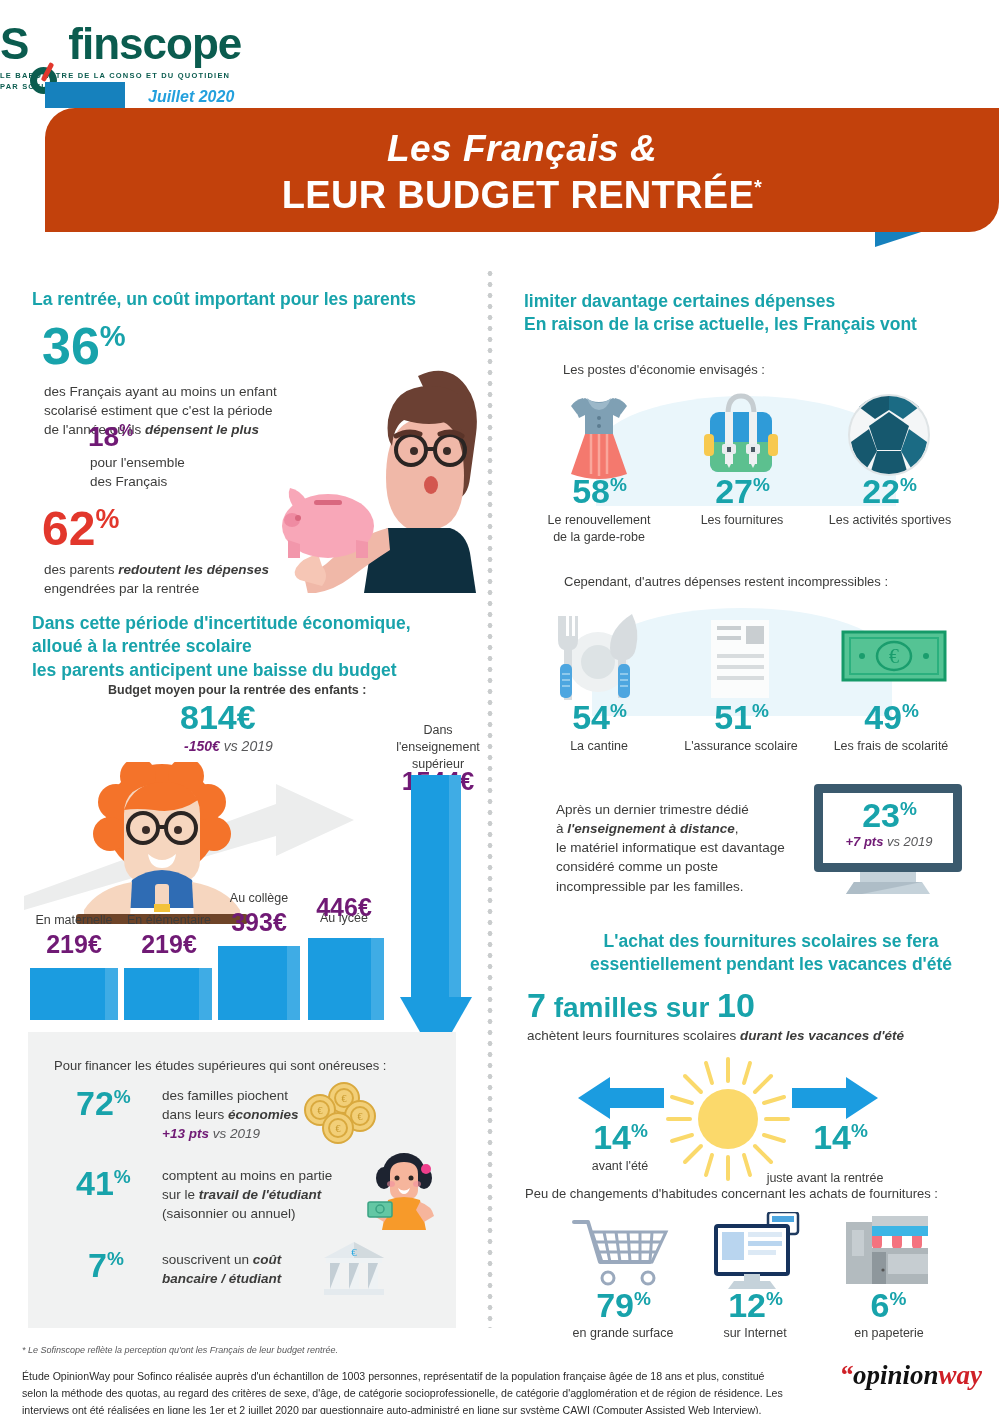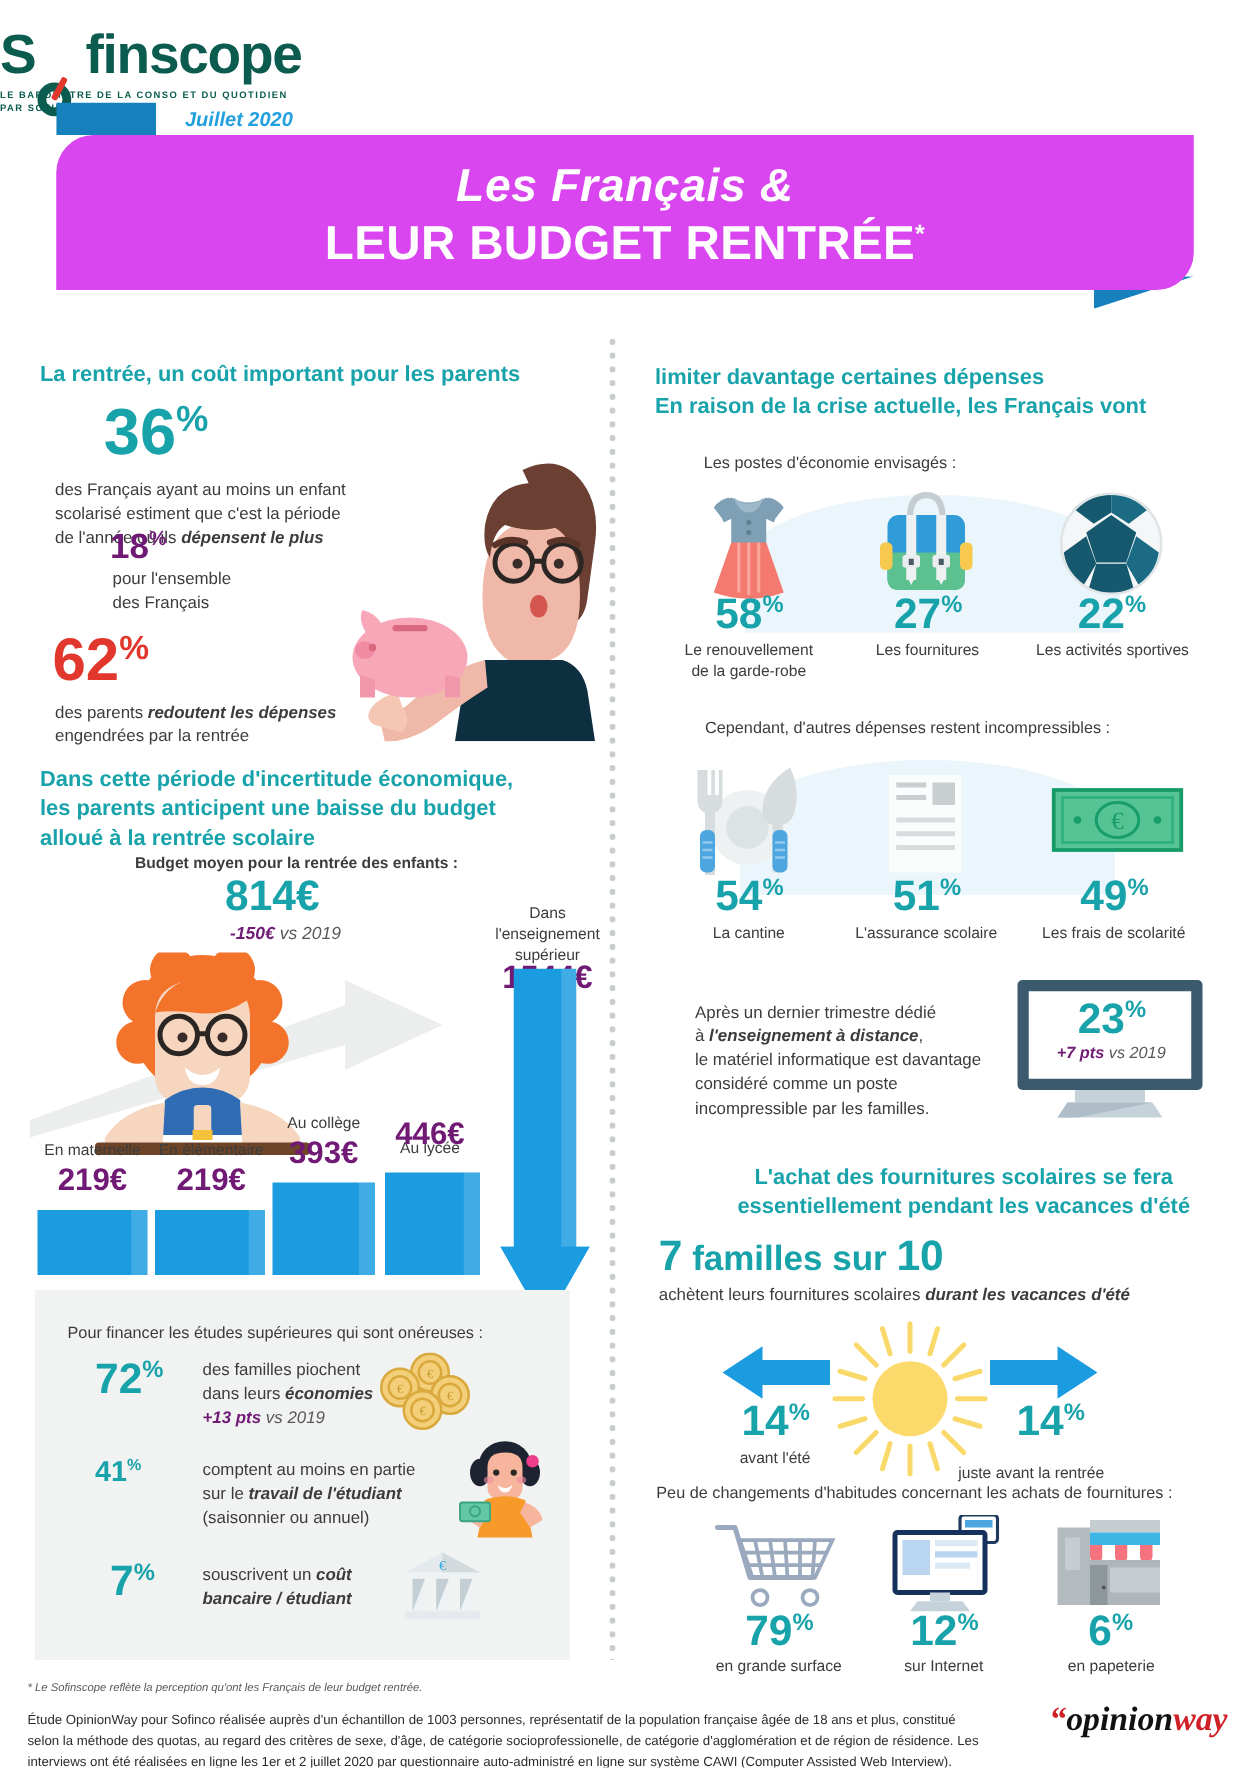--- a/index.html
+++ b/index.html
@@ -24,8 +24,8 @@
       clip-path:polygon(0 0,100% 0,100% 100%,0 100%);}
   .fold-r{position:absolute;right:45px;bottom:0;width:80px;height:26px;background:#1681bd;
       clip-path:polygon(0 0,100% 0,0 100%);}
-  .ribbon{position:absolute;left:45px;top:26px;width:910px;height:124px;background:#d946ef;
-      border-radius:30px 0 30px 0;}
+  .ribbon{position:absolute;left:45px;top:26px;width:910px;height:124px;background:#c2410c;
+      border-radius:30px 0 30px 0;padding-left:44px;}
   #date{left:148px;top:88px;font-size:16px;font-style:italic;font-weight:bold;color:#23a0dd;}
   .title1{position:absolute;left:0;right:0;top:20px;text-align:center;color:#fff;
       font-size:37px;font-style:italic;font-weight:bold;letter-spacing:.5px;}

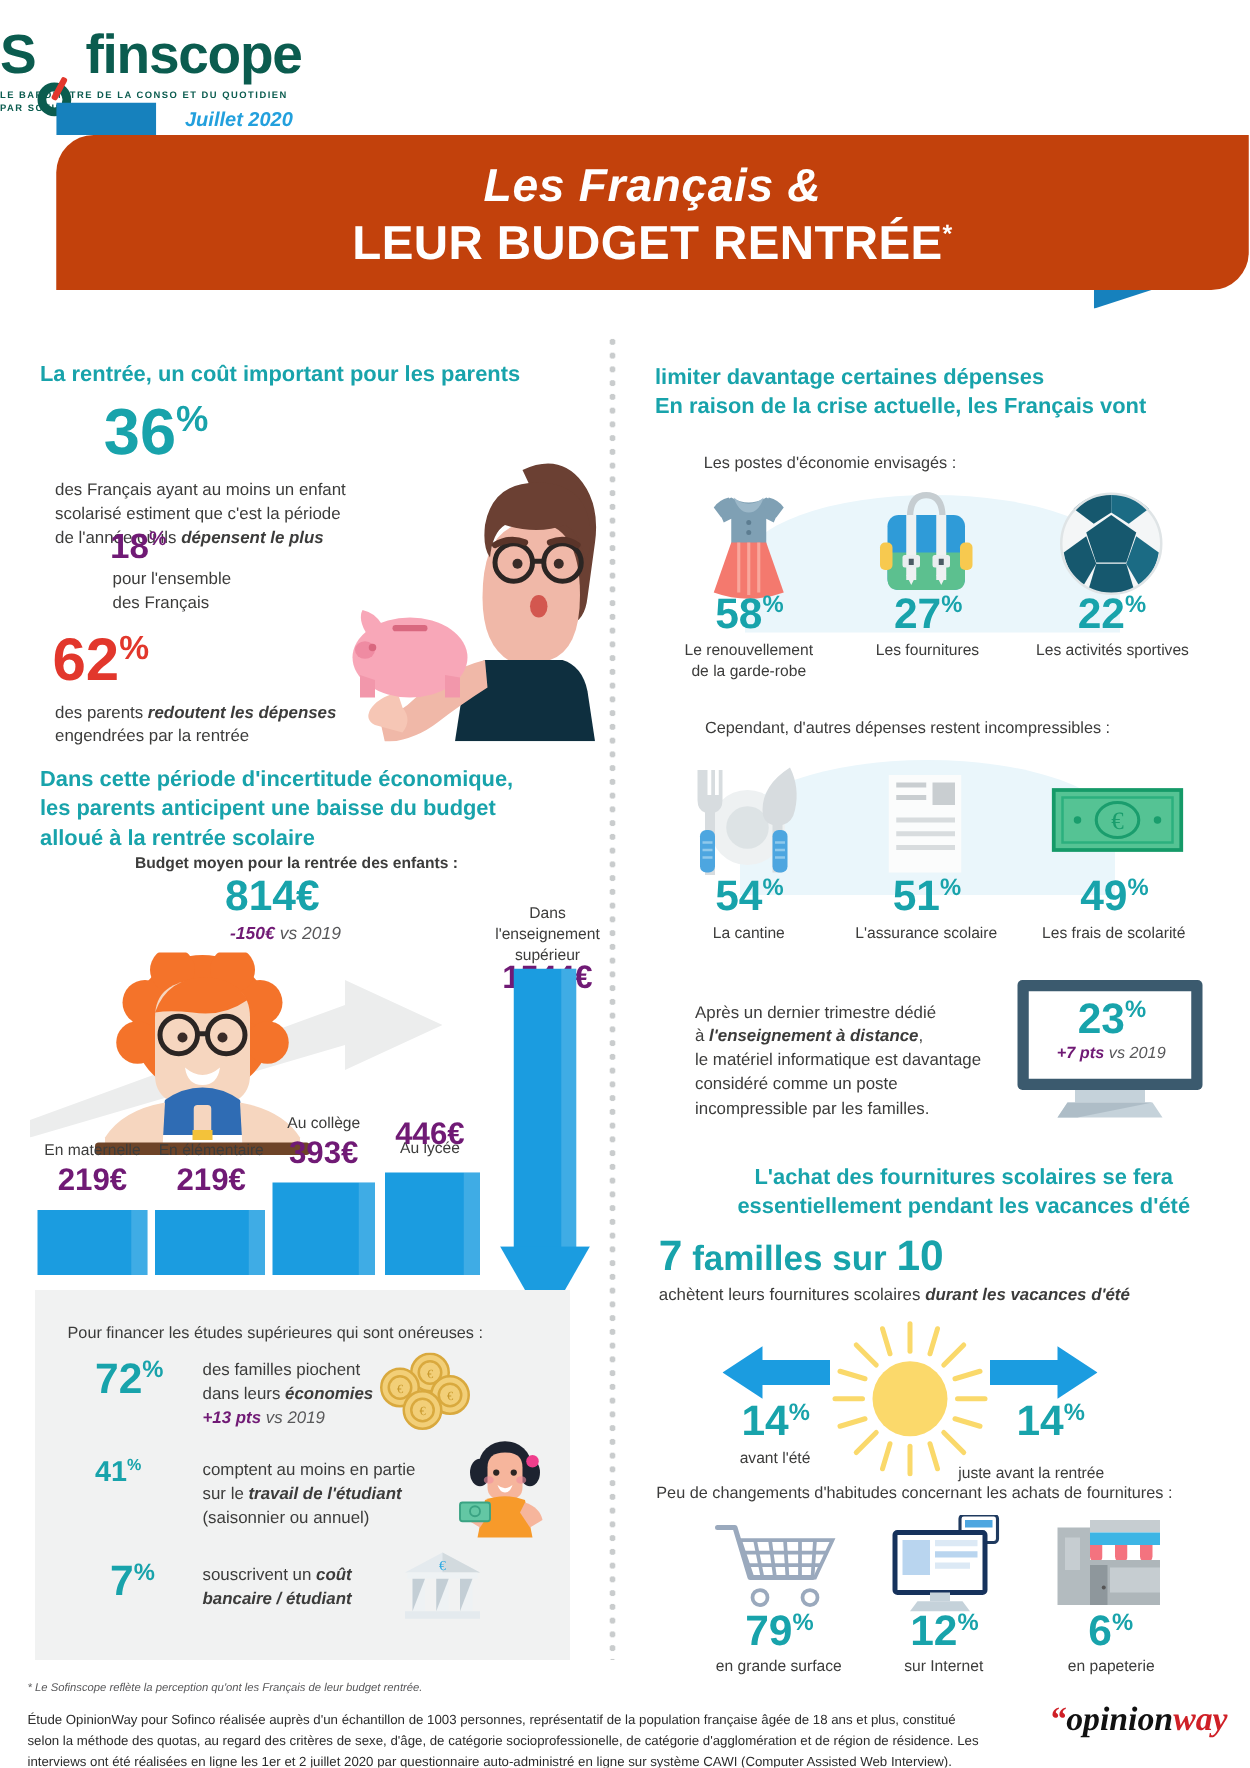--- a/index.html
+++ b/index.html
@@ -100,7 +100,7 @@
 
 <div class="abs h2" style="left:32px;top:288px;width:430px;">La rentrée, un coût important pour les parents</div>
 
-<div class="abs big-teal" style="left:42px;top:320px;font-size:52px;line-height:1;margin-left:41px;"><span>36</span><span class="pct-sup">%</span></div>
+<div class="abs big-teal" style="left:42px;top:320px;font-size:52px;line-height:1;"><span>36</span><span class="pct-sup">%</span></div>
 <div class="abs body" style="left:44px;top:382px;width:260px;">
   <div>des Français ayant au moins un enfant</div>
   <div>scolarisé estiment que c'est la période</div>

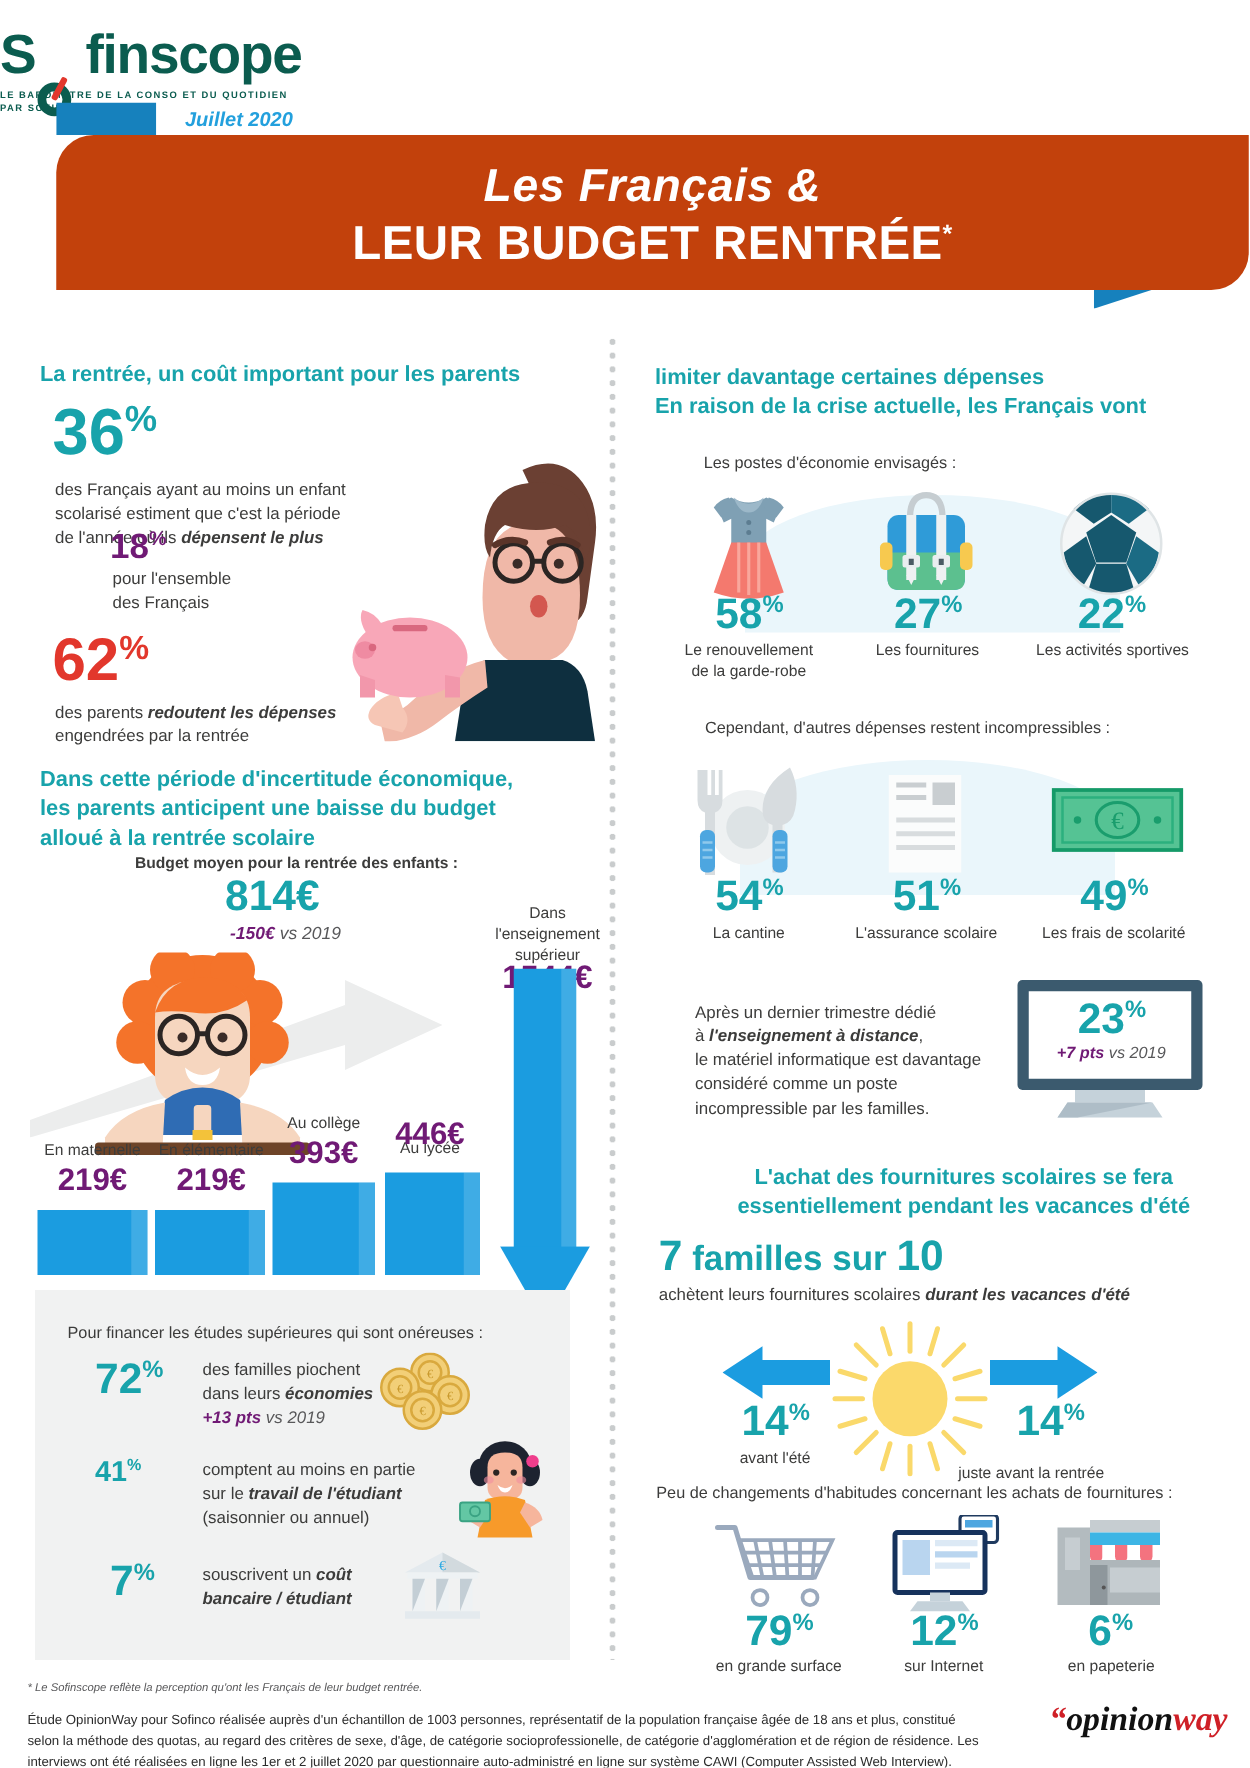--- a/index.html
+++ b/index.html
@@ -145,8 +145,8 @@
 
 <div class="abs h2" style="left:32px;top:612px;width:440px;">
   <div>Dans cette période d'incertitude économique,</div>
+  <div>alloué à la rentrée scolaire</div>
   <div>les parents anticipent une baisse du budget</div>
-  <div>alloué à la rentrée scolaire</div>
 </div>
 
 <div class="abs cap" style="left:108px;top:683px;font-weight:bold;font-size:12.5px;">Budget moyen pour la rentrée des enfants :</div>

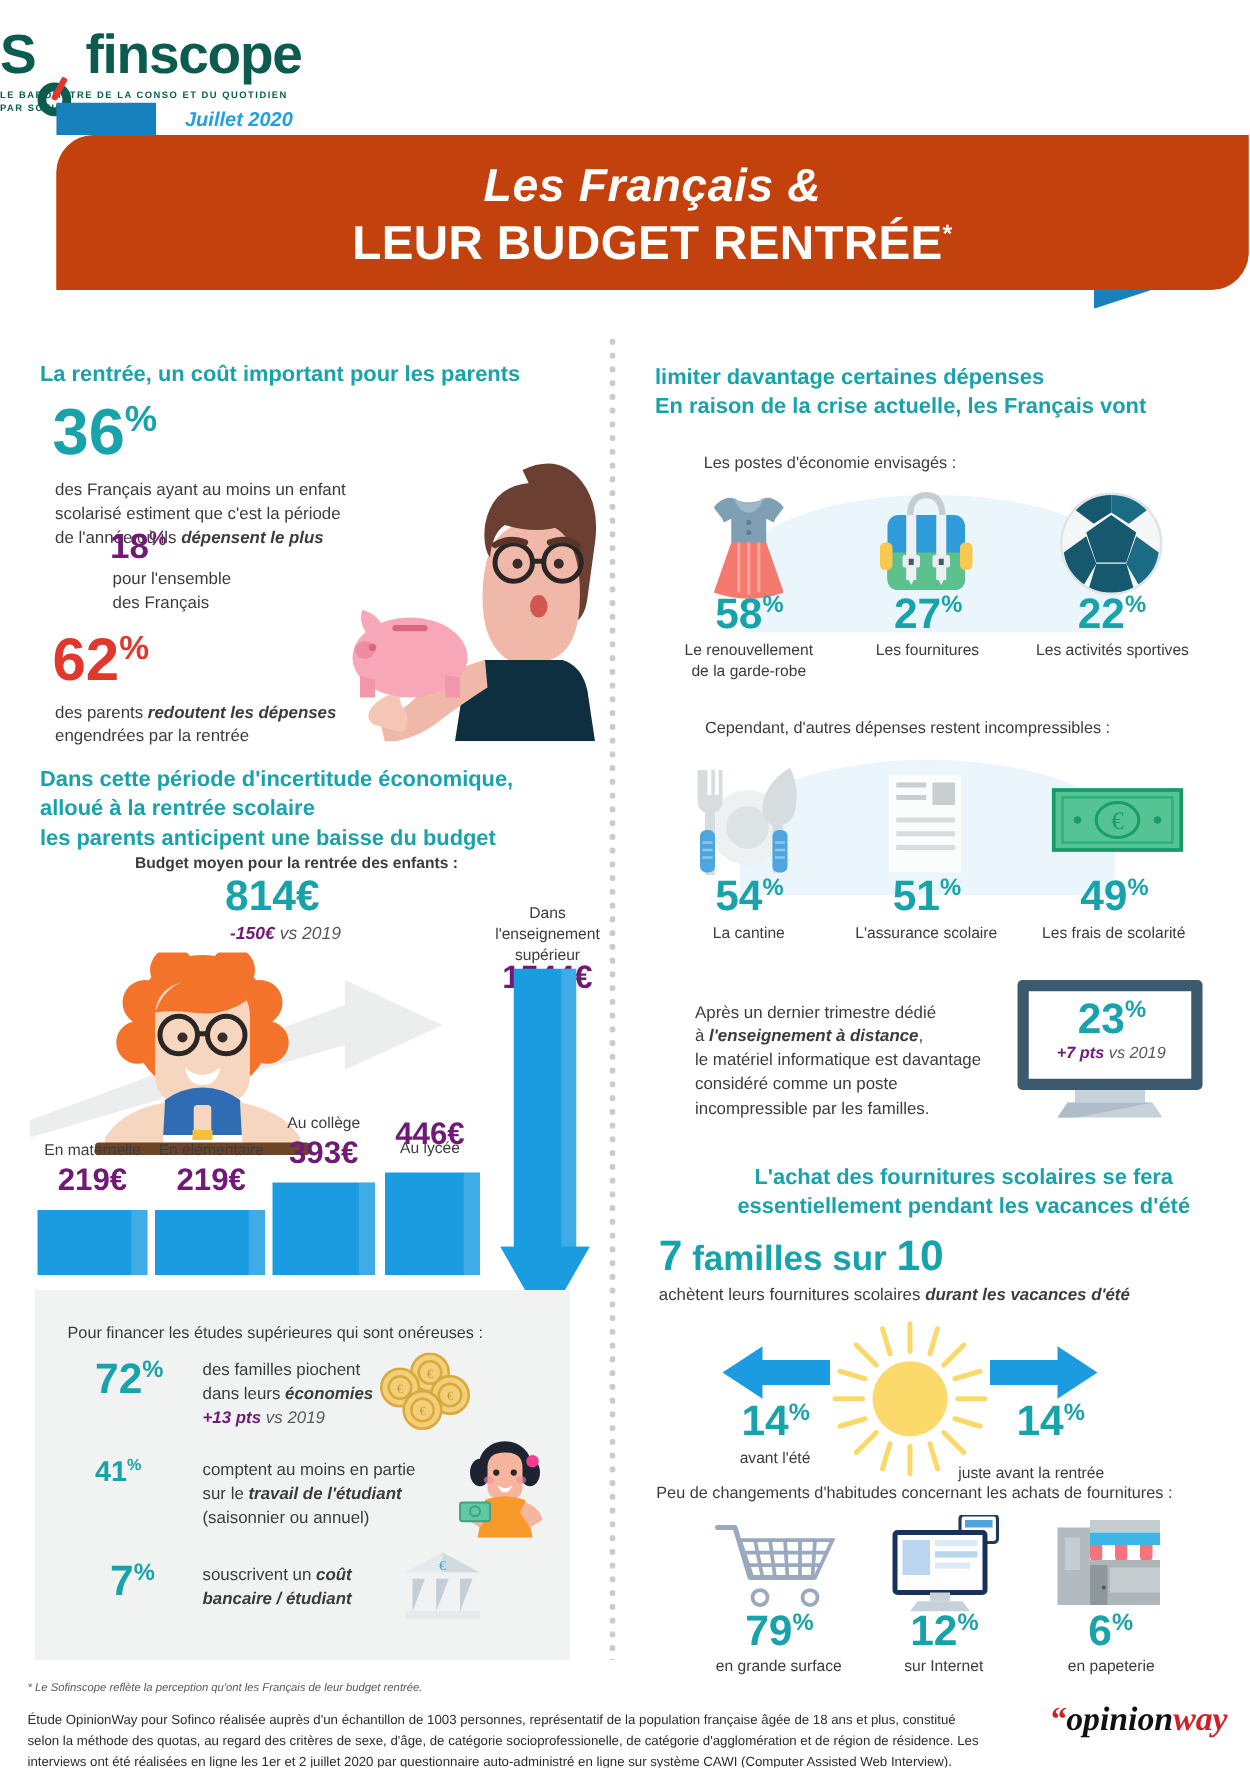--- a/index.html
+++ b/index.html
@@ -239,7 +239,7 @@
   </g>
 </svg>
 
-<div class="abs big-teal" style="left:76px;top:1166px;font-size:23px;line-height:1;"><span>41</span><span class="pct-sup">%</span></div>
+<div class="abs big-teal" style="left:76px;top:1166px;font-size:34px;line-height:1;"><span>41</span><span class="pct-sup">%</span></div>
 <div class="abs body" style="left:162px;top:1166px;width:180px;">
   <div>comptent au moins en partie</div>
   <div><span>sur le </span><span class="ital">travail de l'étudiant</span></div>

